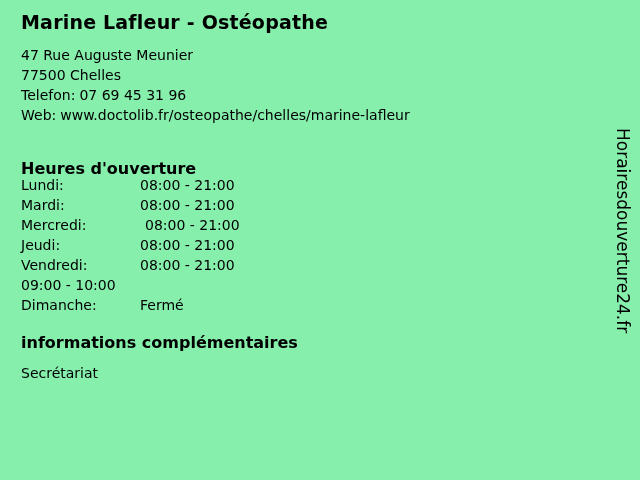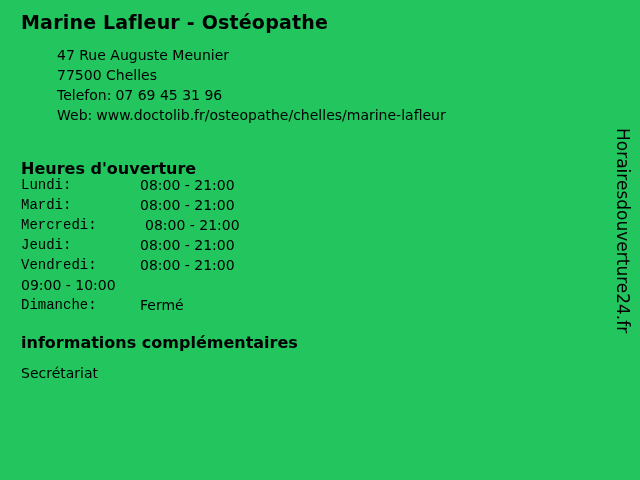--- a/index.html
+++ b/index.html
@@ -15,7 +15,7 @@
     position: relative;
     width: 640px;
     height: 480px;
-    background: #22c55e;
+    background: #86efac;
   }
   .page-title {
     position: absolute;

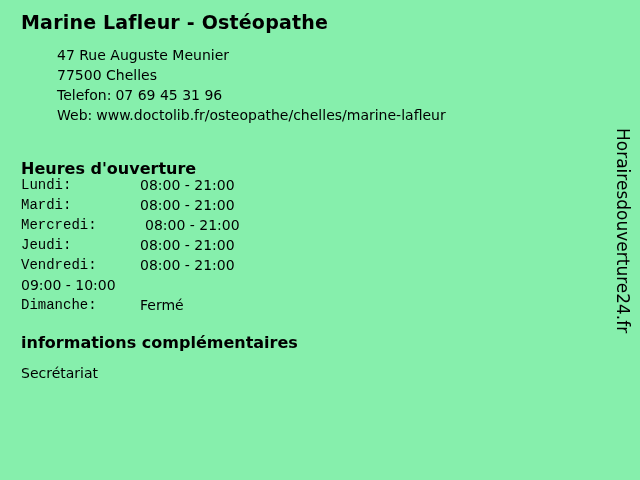--- a/index.html
+++ b/index.html
@@ -33,7 +33,6 @@
     font-size: 14px;
     line-height: 20px;
     white-space: nowrap;
-    margin-left: 36px;
   }
   .inline-label { margin-right: 4px; }
   .section-heading {

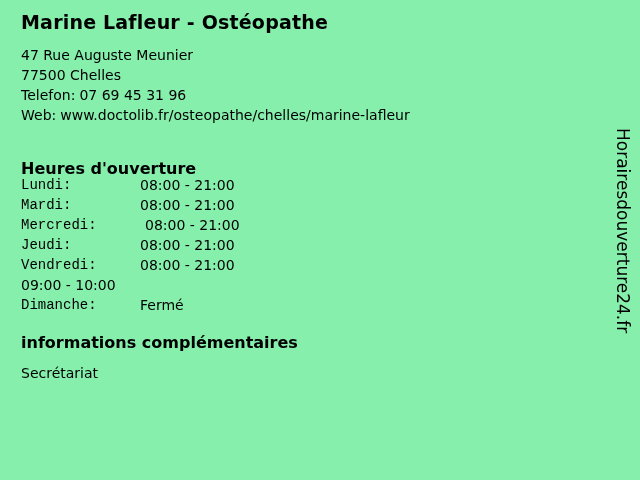--- a/index.html
+++ b/index.html
@@ -54,7 +54,6 @@
   .hours-row .day {
     width: 119px;
     flex: 0 0 119px;
-    font-family: Liberation Mono, monospace;
   }
   .hours-row .time { white-space: nowrap; text-align: right; }
   

